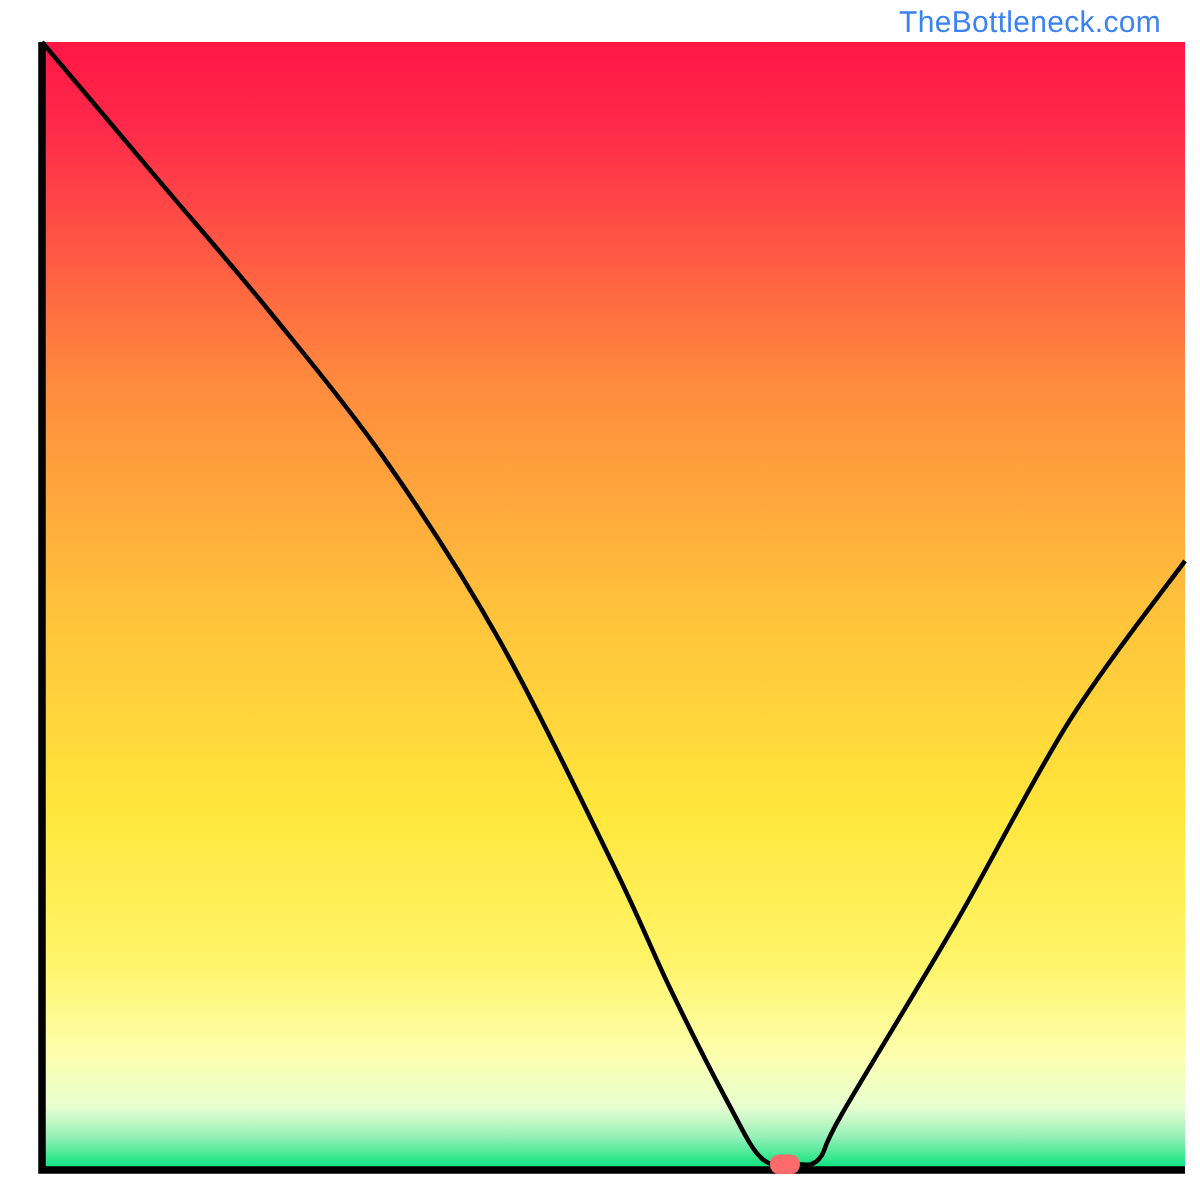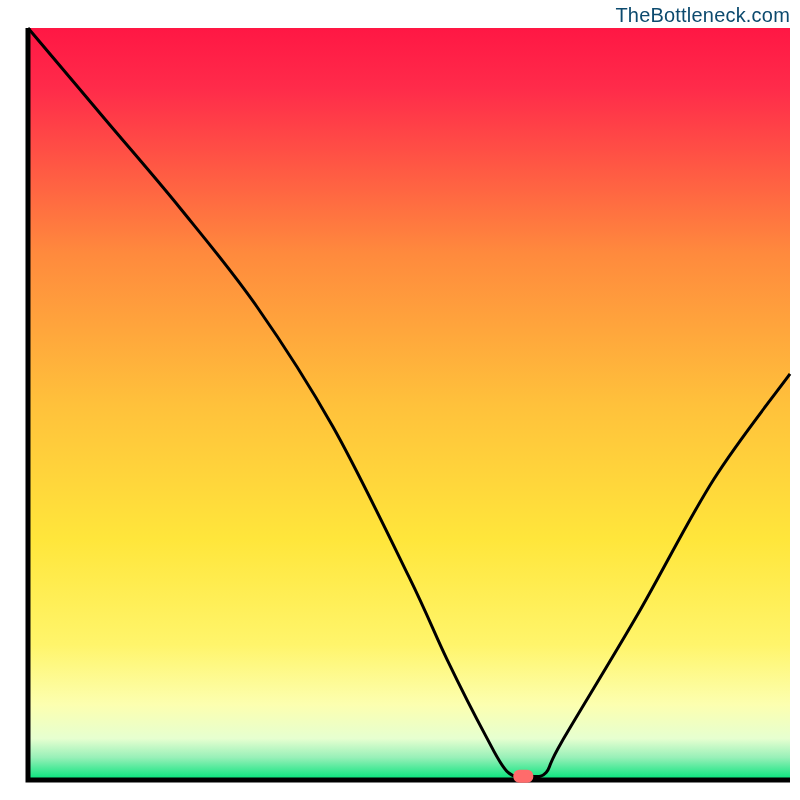--- a/index.html
+++ b/index.html
@@ -18,10 +18,10 @@
   .watermark {
     position: absolute;
     top: 4px;
-    right: 10px;
+    right: 26px;
     font-size: 20px;
     font-weight: 500;
-    color: #0c4a6e;
+    color: #3b82f6;
     letter-spacing: 0.2px;
   }
   svg {

